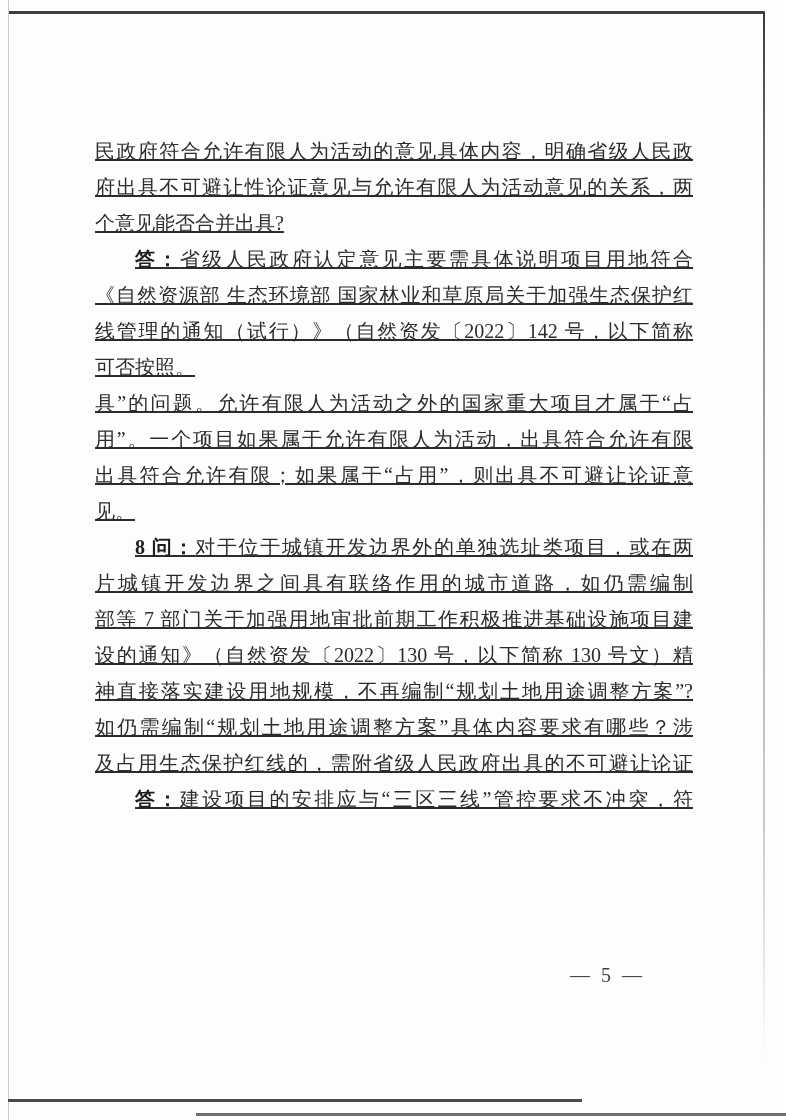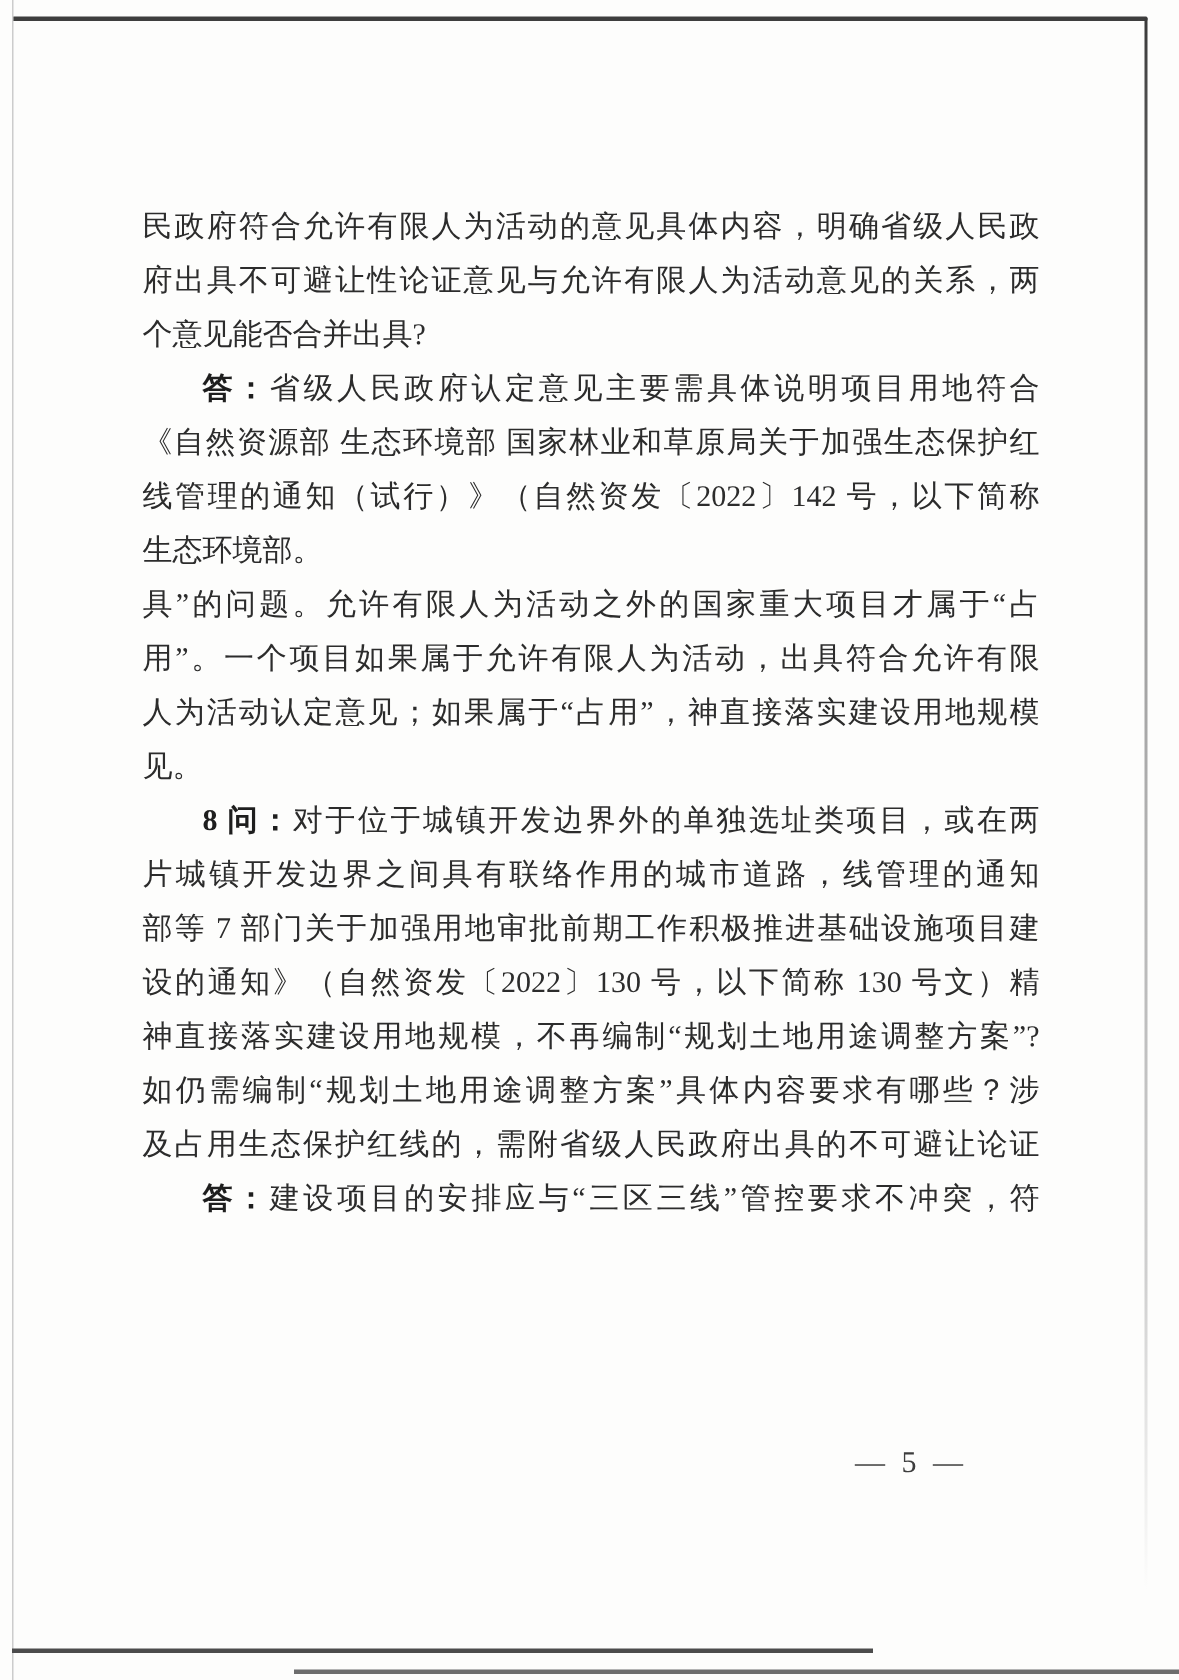--- a/index.html
+++ b/index.html
@@ -53,6 +53,7 @@
     line-height: 36px;
     text-align: justify;
     overflow: hidden;
+    text-decoration: underline;
   }
   .line.fill {
     text-align-last: justify;

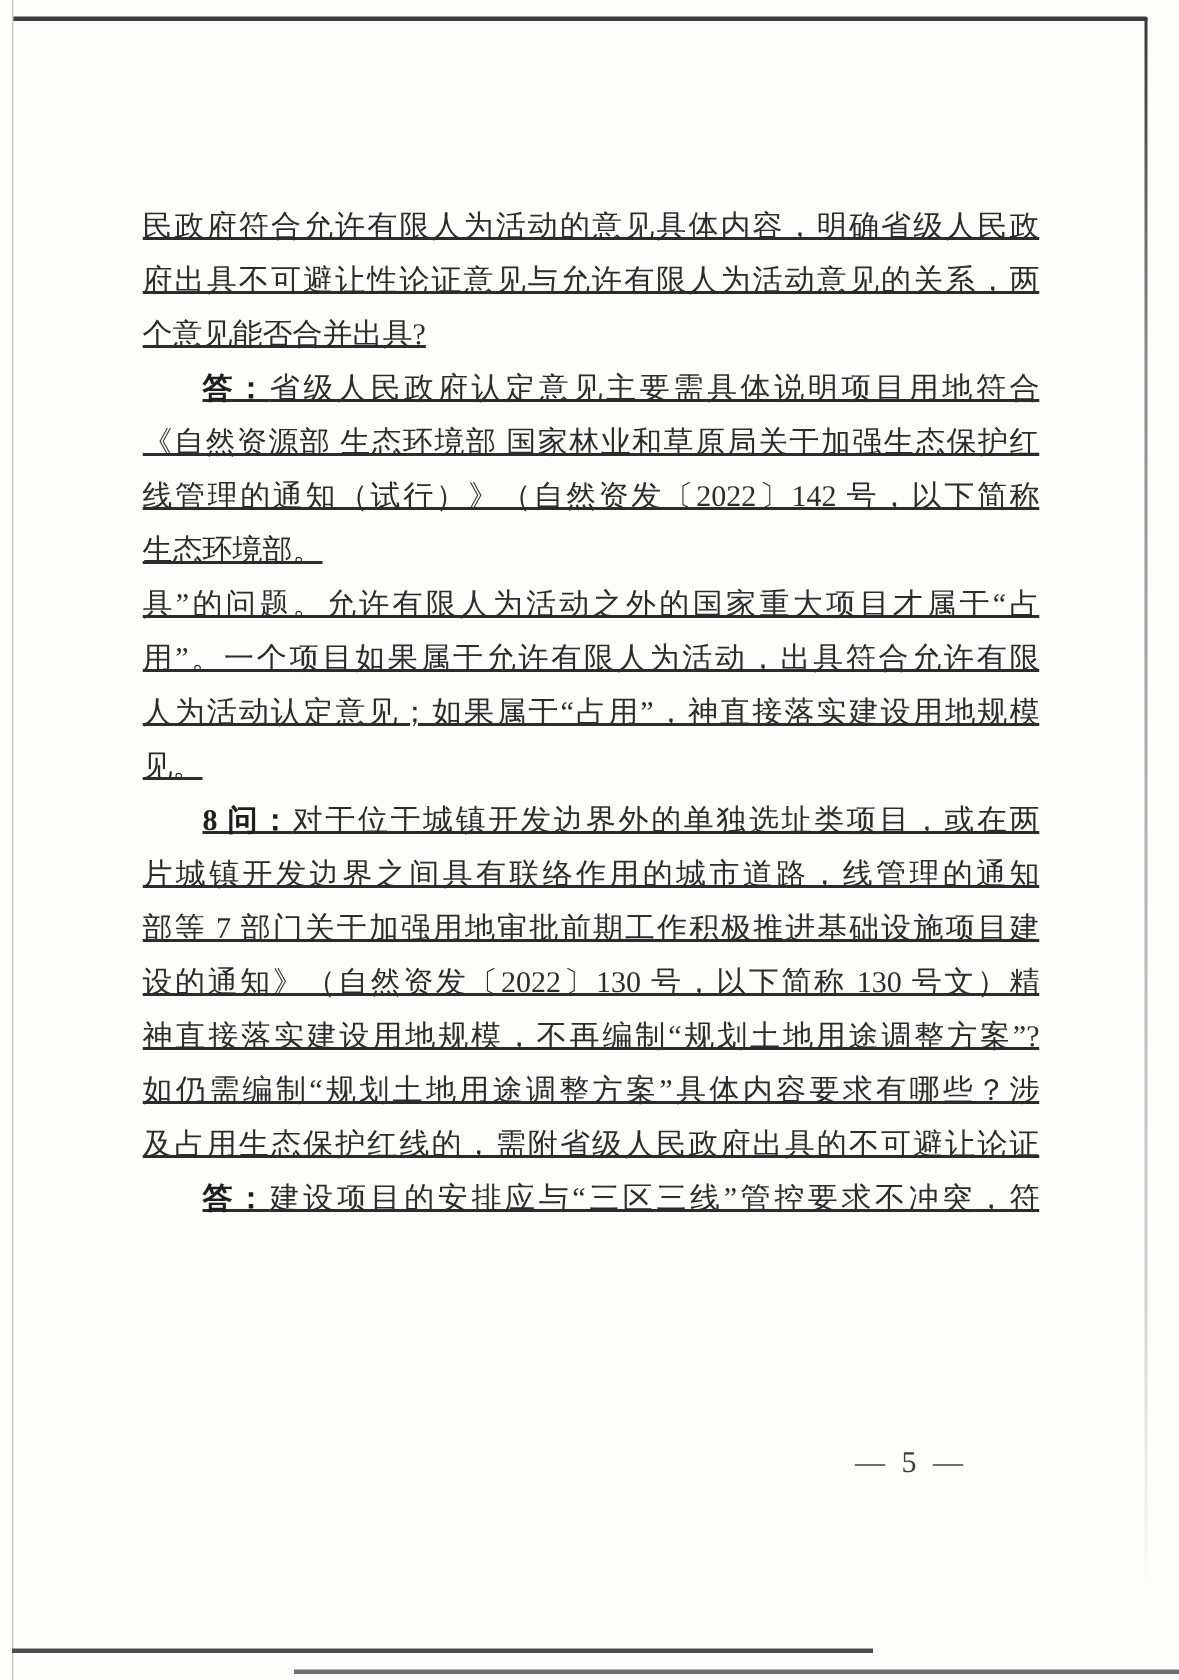--- a/index.html
+++ b/index.html
@@ -92,7 +92,7 @@
       <div class="line indent fill"><span class="lead">答：</span>省级人民政府认定意见主要需具体说明项目用地符合</div>
       <div class="line fill">《自然资源部 生态环境部 国家林业和草原局关于加强生态保护红</div>
       <div class="line fill">线管理的通知（试行）》（自然资发〔2022〕142 号，以下简称</div>
-      <div class="line">生态环境部。</div>
+      <div class="line">可否按照。</div>
       <div class="line fill">具”的问题。允许有限人为活动之外的国家重大项目才属于“占</div>
       <div class="line fill">用”。一个项目如果属于允许有限人为活动，出具符合允许有限</div>
       <div class="line fill">人为活动认定意见；如果属于“占用”，神直接落实建设用地规模</div>

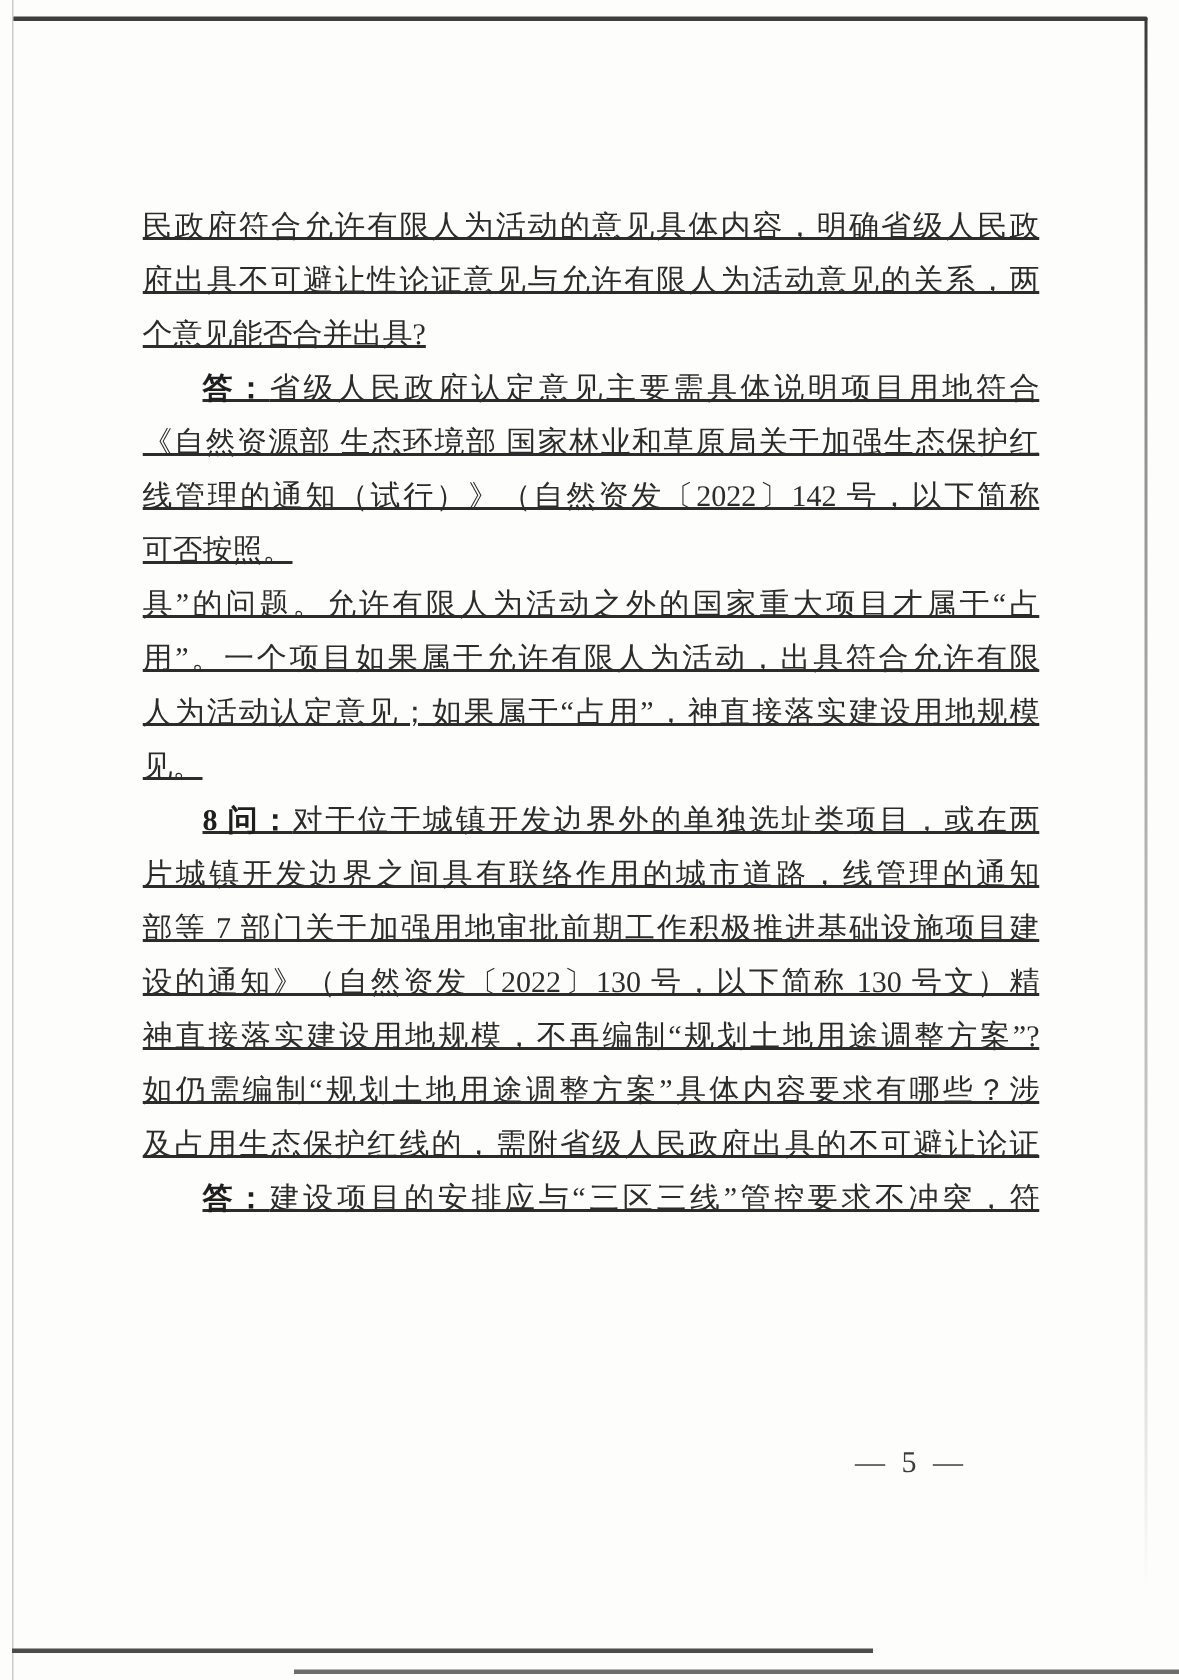--- a/index.html
+++ b/index.html
@@ -95,7 +95,7 @@
       <div class="line">可否按照。</div>
       <div class="line fill">具”的问题。允许有限人为活动之外的国家重大项目才属于“占</div>
       <div class="line fill">用”。一个项目如果属于允许有限人为活动，出具符合允许有限</div>
-      <div class="line fill">人为活动认定意见；如果属于“占用”，神直接落实建设用地规模</div>
+      <div class="line fill">出具符合允许有限；如果属于“占用”，则出具不可避让论证意</div>
       <div class="line">见。</div>
       <div class="line indent fill"><span class="lead">8 问：</span>对于位于城镇开发边界外的单独选址类项目，或在两</div>
       <div class="line fill">片城镇开发边界之间具有联络作用的城市道路，线管理的通知</div>

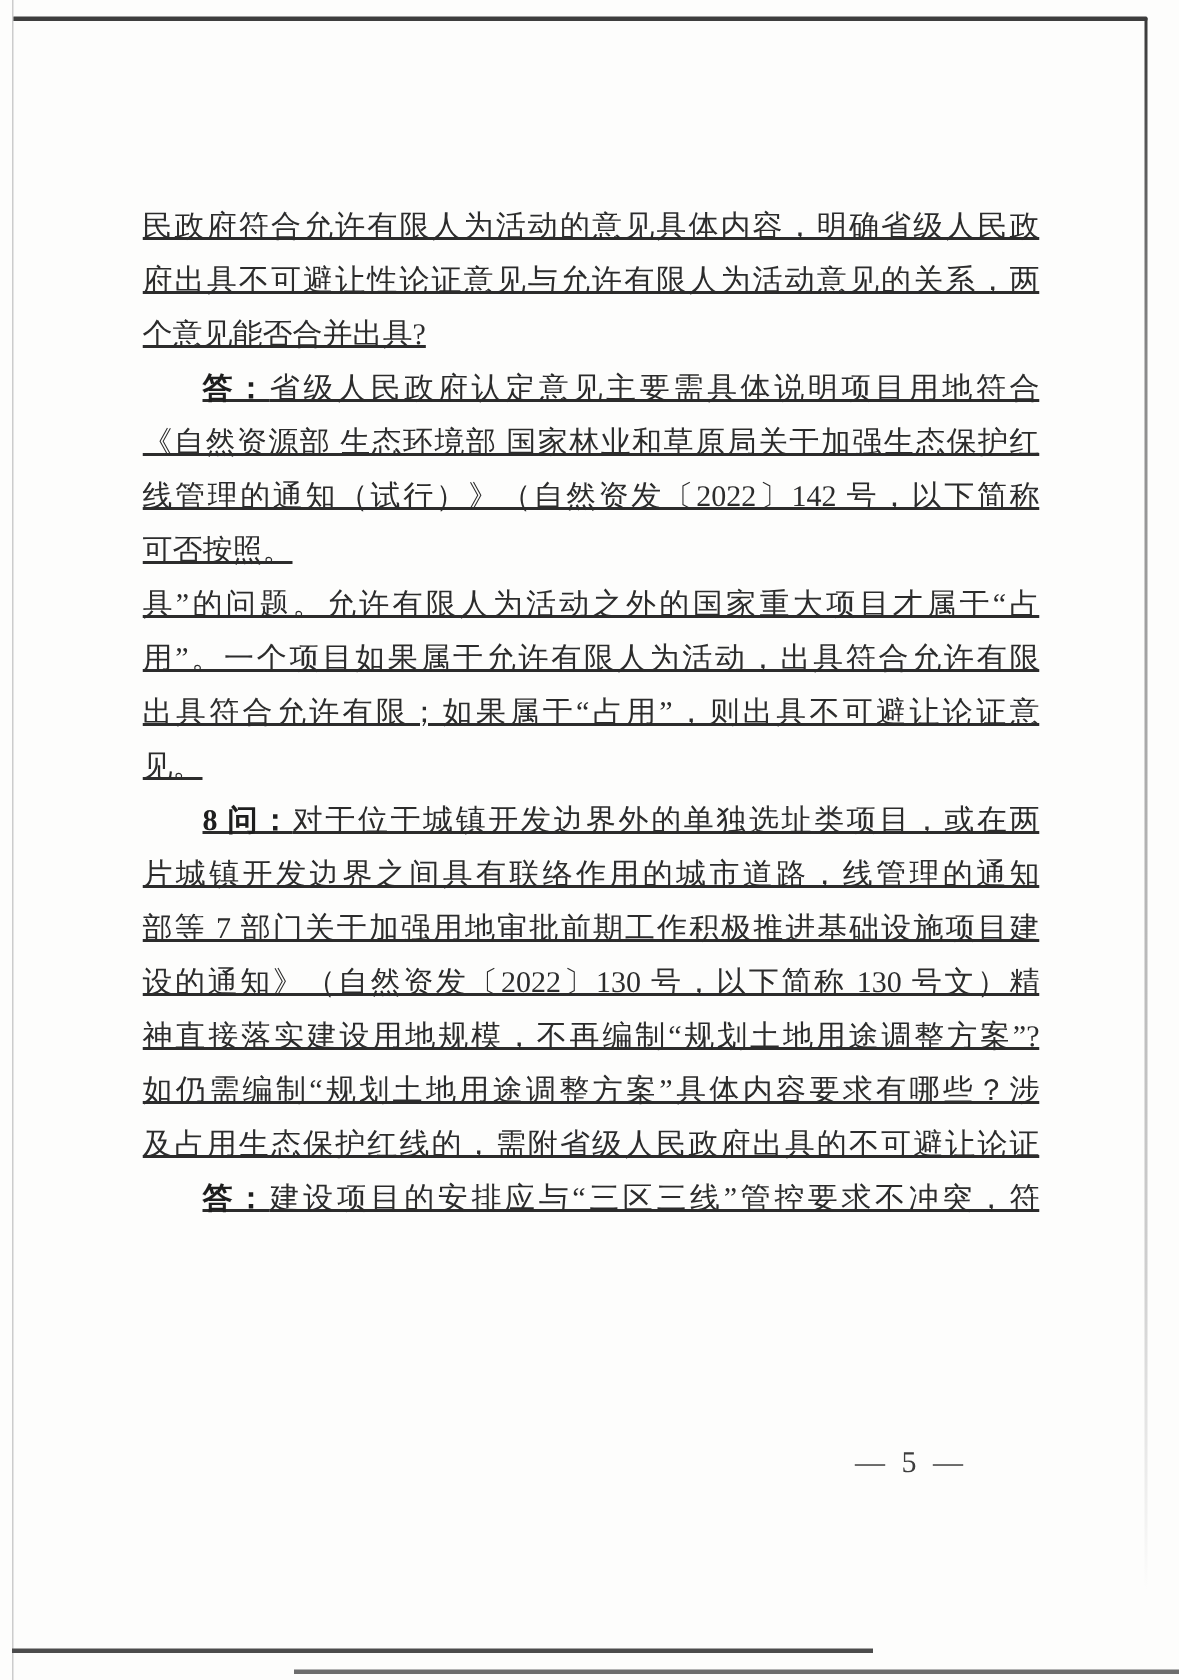--- a/index.html
+++ b/index.html
@@ -98,7 +98,7 @@
       <div class="line fill">出具符合允许有限；如果属于“占用”，则出具不可避让论证意</div>
       <div class="line">见。</div>
       <div class="line indent fill"><span class="lead">8 问：</span>对于位于城镇开发边界外的单独选址类项目，或在两</div>
-      <div class="line fill">片城镇开发边界之间具有联络作用的城市道路，线管理的通知</div>
+      <div class="line fill">片城镇开发边界之间具有联络作用的城市道路，如仍需编制</div>
       <div class="line fill">部等 7 部门关于加强用地审批前期工作积极推进基础设施项目建</div>
       <div class="line fill">设的通知》（自然资发〔2022〕130 号，以下简称 130 号文）精</div>
       <div class="line fill">神直接落实建设用地规模，不再编制“规划土地用途调整方案”?</div>

